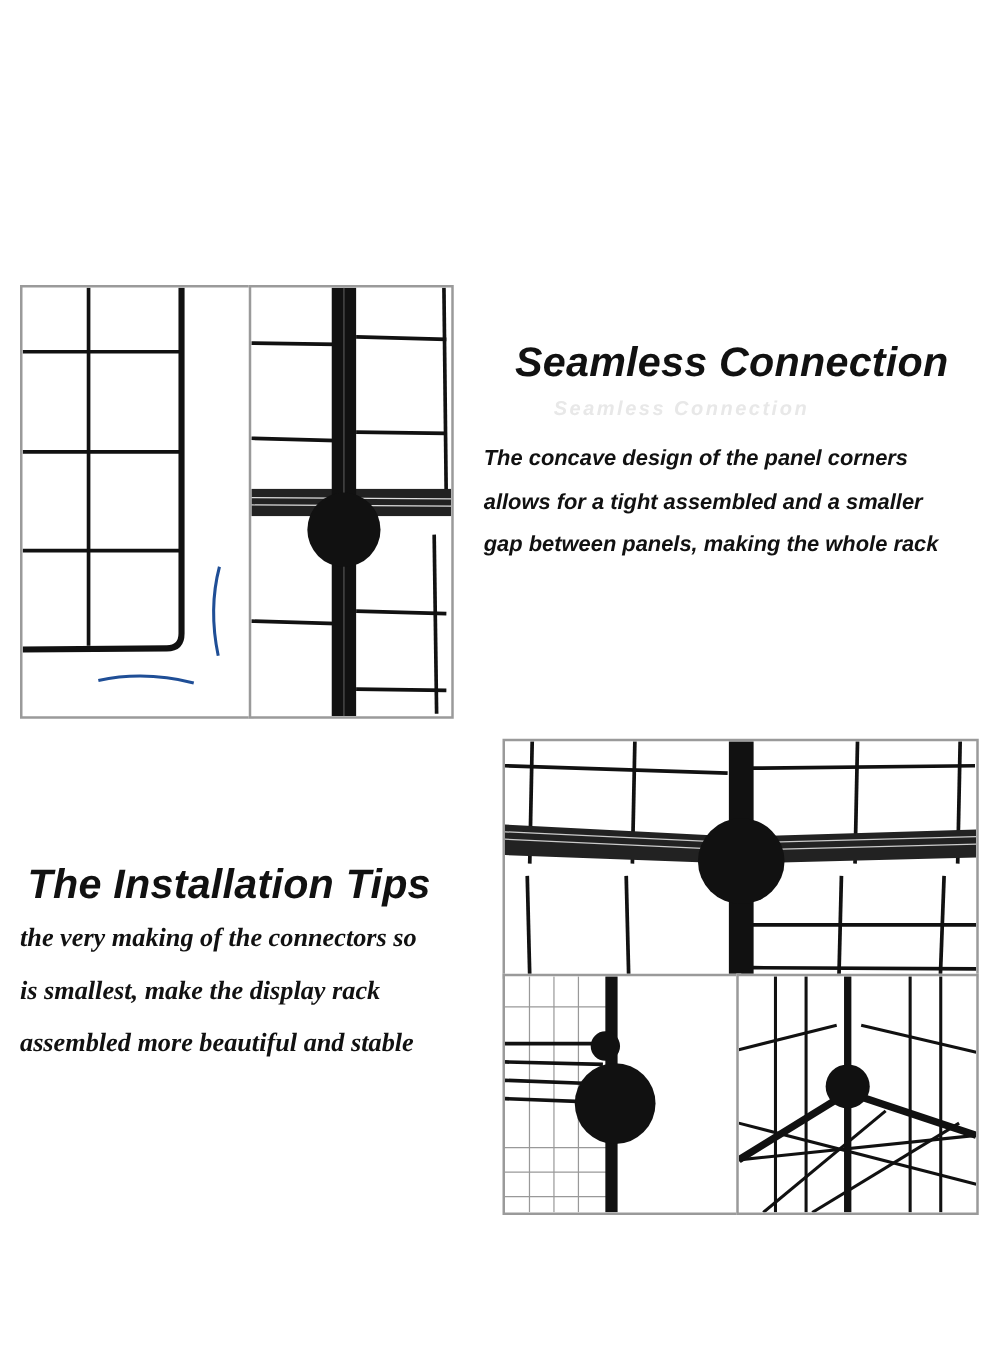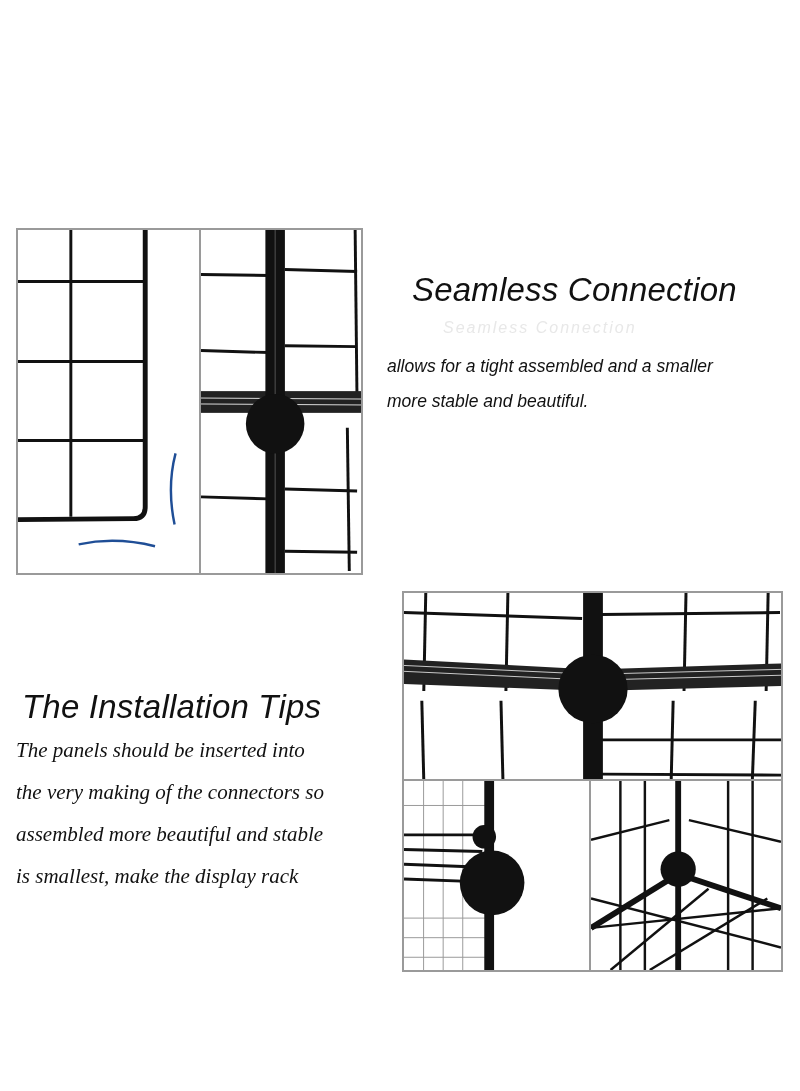--- a/index.html
+++ b/index.html
@@ -4,7 +4,7 @@
 <style>
   html, body { margin: 0; padding: 0; background: #ffffff; }
   body { width: 800px; height: 1091px; position: relative; overflow: hidden; font-family: "Liberation Sans", sans-serif; }
-  .abs { position: absolute; }
+  .abs { position: absolute; font-weight: bold; }
   .photo-frame { position: absolute; border: 2px solid #9a9a9a; background: #ffffff; overflow: hidden; box-sizing: border-box; }
   .photo-frame svg { display: block; width: 100%; height: 100%; }
   .title-sans { font-family: "Liberation Sans", sans-serif; font-style: italic; color: #111; font-size: 33px; letter-spacing: 0.2px; white-space: nowrap; }

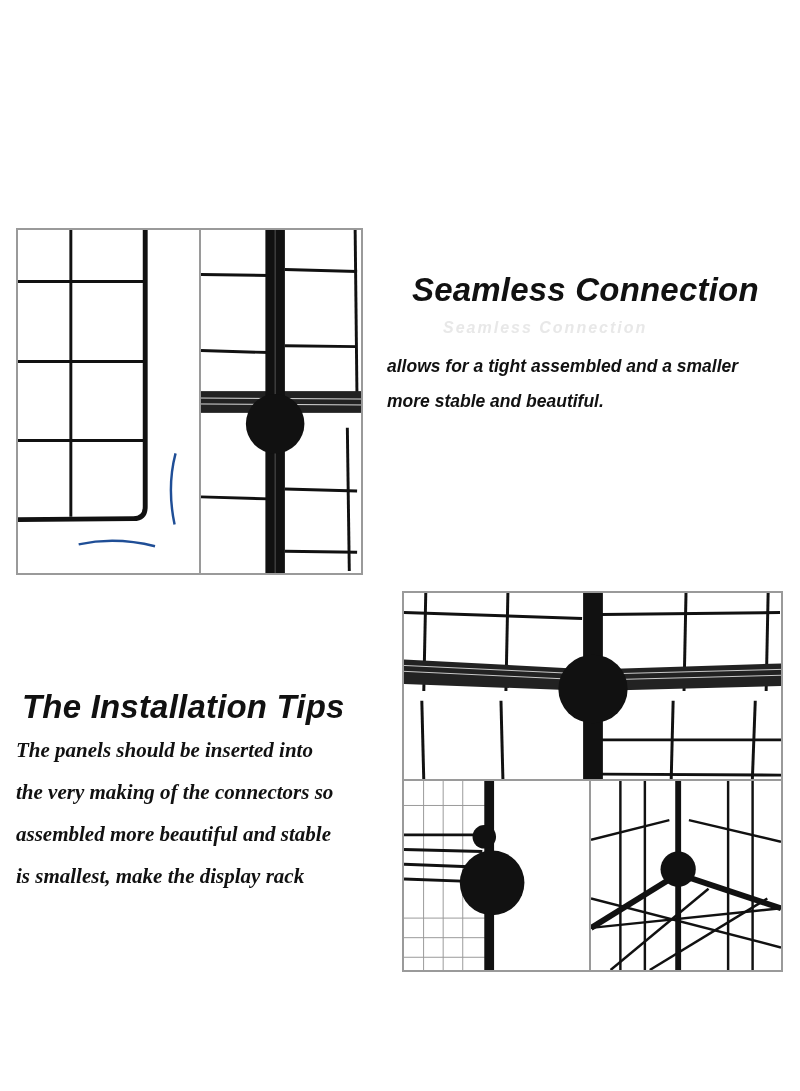--- a/index.html
+++ b/index.html
@@ -56,6 +56,7 @@
 <div class="abs title-sans" style="left:412px; top:271px;">Seamless Connection</div>
 <div class="abs ghost" style="left:443px; top:319px;">Seamless Connection</div>
 <div class="abs" style="left:387px; top:349px;">
+  <div class="body-sans">The concave design of the panel corners</div>
   <div class="body-sans">allows for a tight assembled and a smaller</div>
   <div class="body-sans">more stable and beautiful.</div>
 </div>

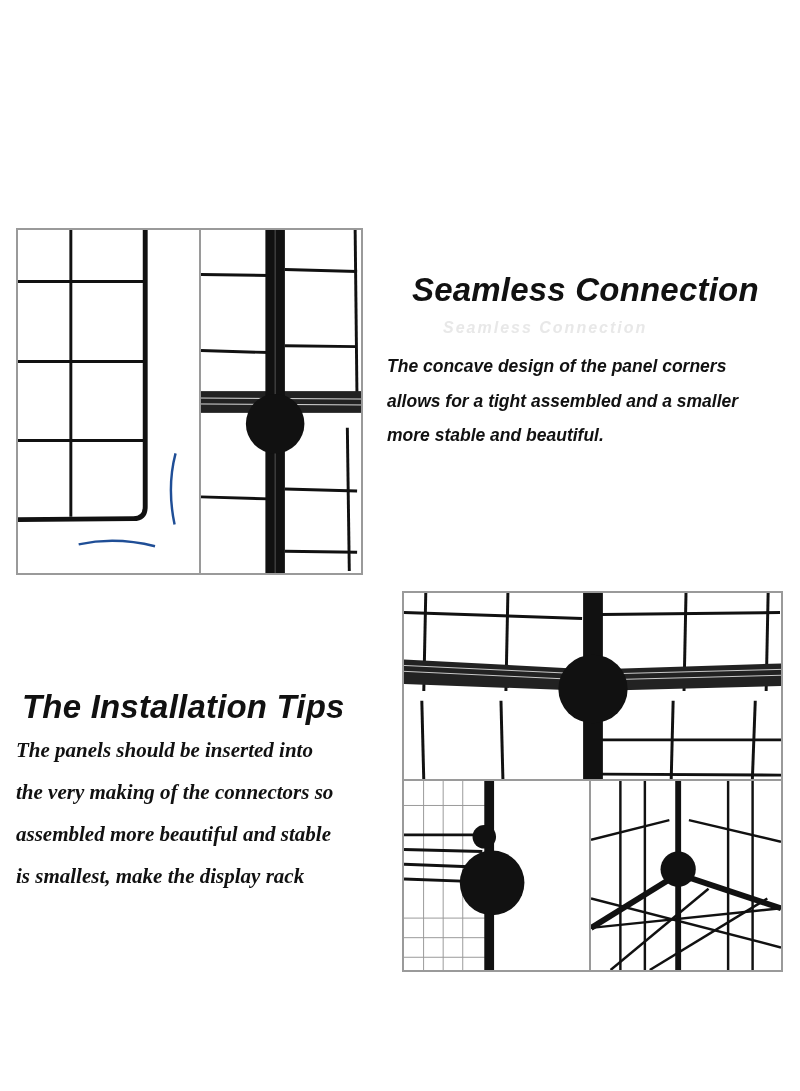--- a/index.html
+++ b/index.html
@@ -58,6 +58,7 @@
 <div class="abs" style="left:387px; top:349px;">
   <div class="body-sans">The concave design of the panel corners</div>
   <div class="body-sans">allows for a tight assembled and a smaller</div>
+  <div class="body-sans">gap between panels, making the whole rack</div>
   <div class="body-sans">more stable and beautiful.</div>
 </div>
 

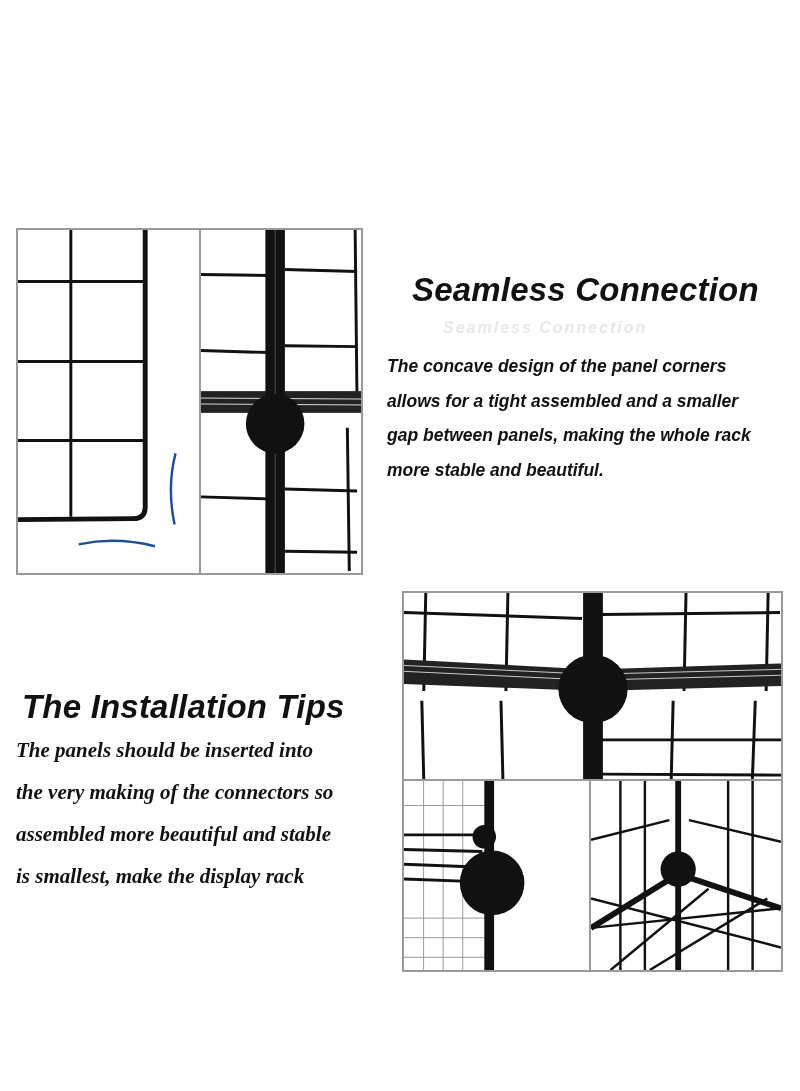--- a/index.html
+++ b/index.html
@@ -59,7 +59,6 @@
   <div class="body-sans">The concave design of the panel corners</div>
   <div class="body-sans">allows for a tight assembled and a smaller</div>
   <div class="body-sans">gap between panels, making the whole rack</div>
-  <div class="body-sans">more stable and beautiful.</div>
 </div>
 
 <div class="abs title-sans" style="left:22px; top:688px;">The Installation Tips</div>

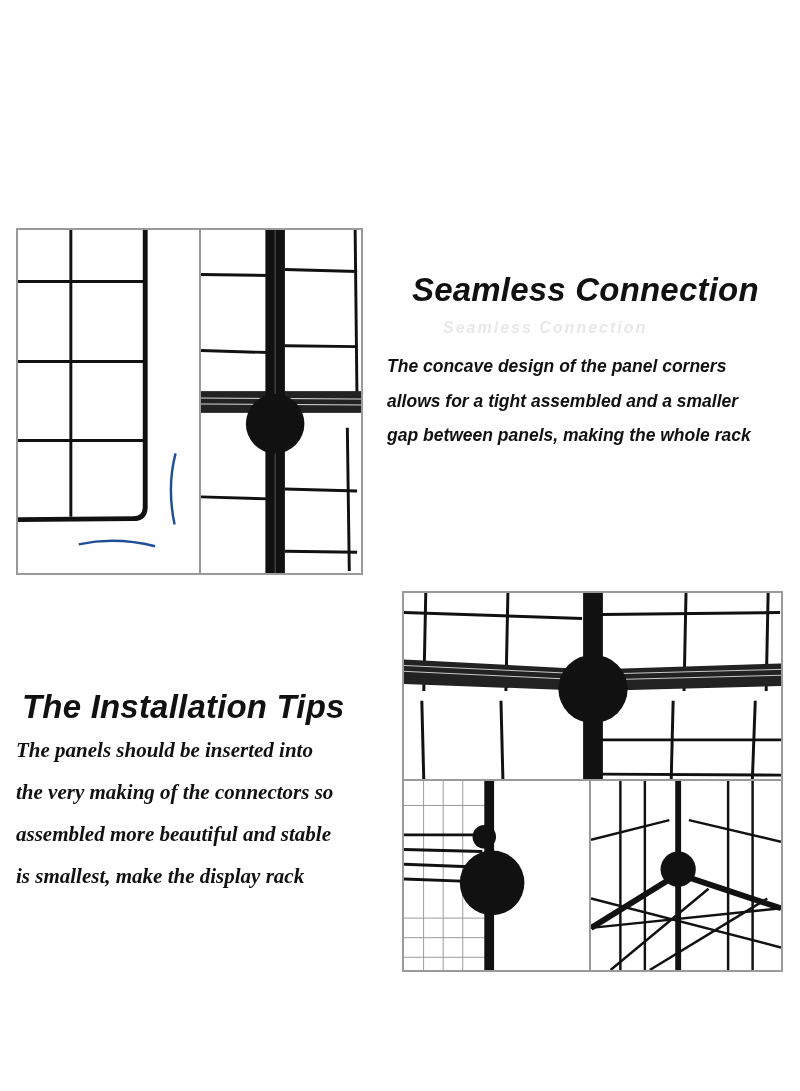--- a/index.html
+++ b/index.html
@@ -63,7 +63,6 @@
 
 <div class="abs title-sans" style="left:22px; top:688px;">The Installation Tips</div>
 <div class="abs" style="left:16px; top:729px;">
-  <div class="body-serif">The panels should be inserted into</div>
   <div class="body-serif">the very making of the connectors so</div>
   <div class="body-serif">assembled more beautiful and stable</div>
   <div class="body-serif">is smallest, make the display rack</div>

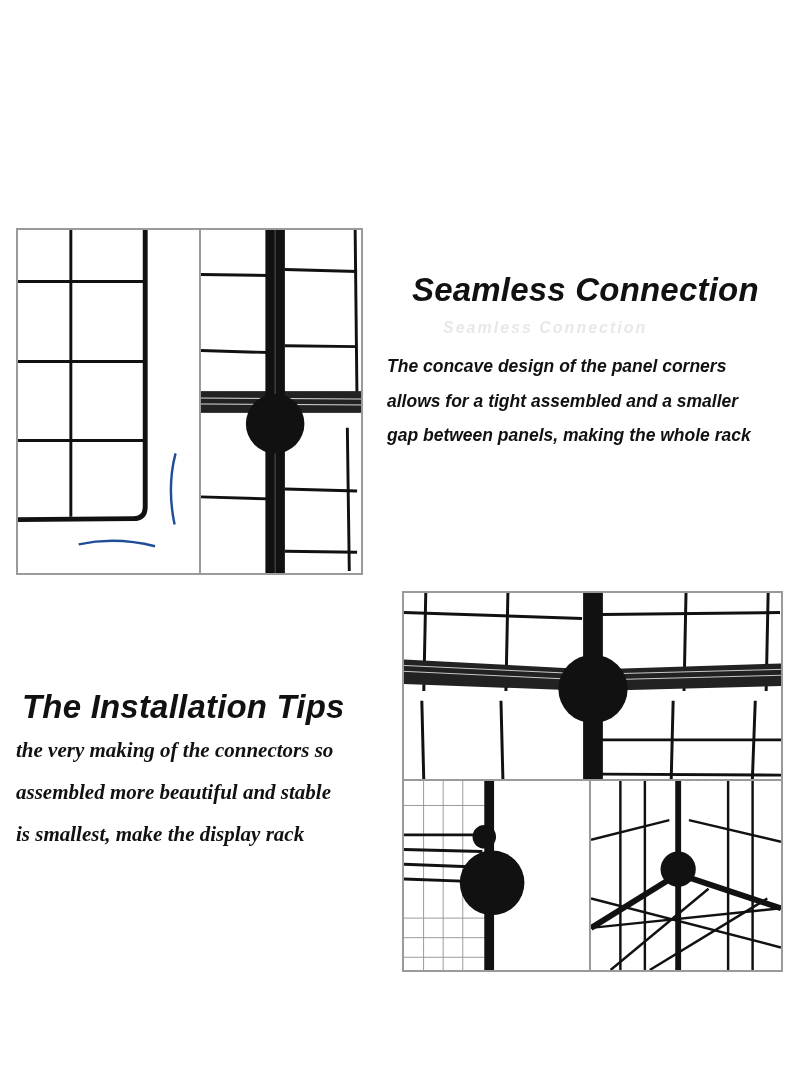--- a/index.html
+++ b/index.html
@@ -64,8 +64,8 @@
 <div class="abs title-sans" style="left:22px; top:688px;">The Installation Tips</div>
 <div class="abs" style="left:16px; top:729px;">
   <div class="body-serif">the very making of the connectors so</div>
+  <div class="body-serif">is smallest, make the display rack</div>
   <div class="body-serif">assembled more beautiful and stable</div>
-  <div class="body-serif">is smallest, make the display rack</div>
 </div>
 
 <div class="photo-frame" style="left:402px; top:591px; width:381px; height:192px;">

